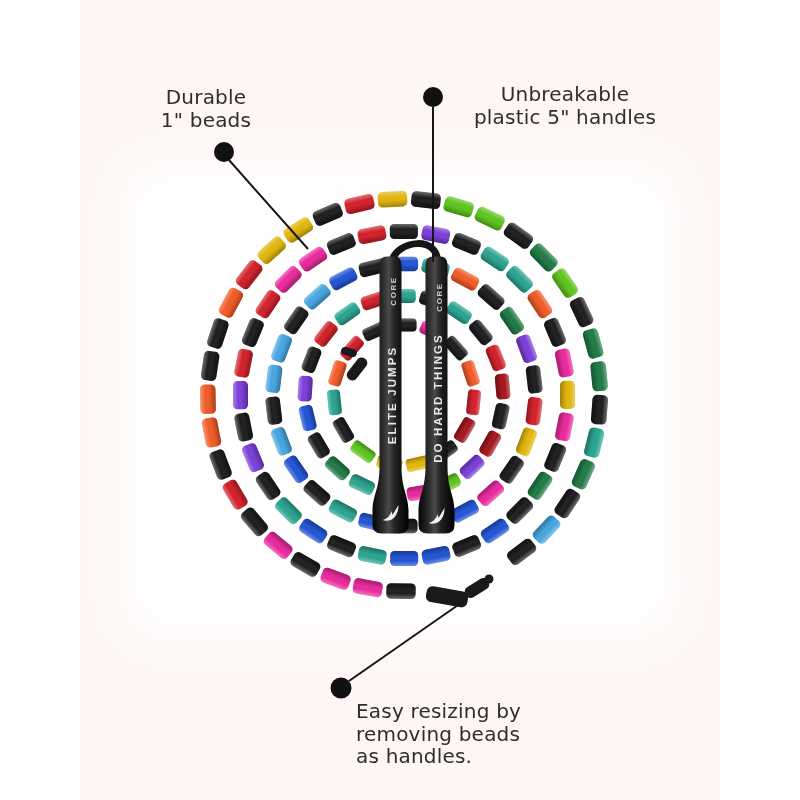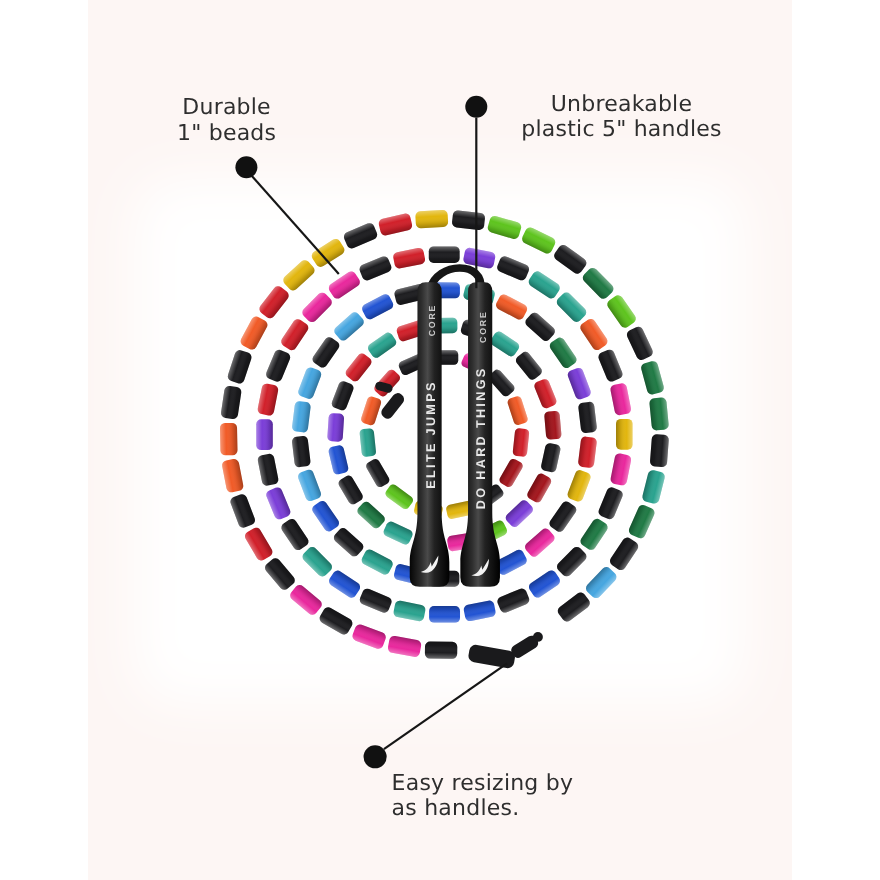--- a/index.html
+++ b/index.html
@@ -629,6 +629,7 @@
 
   <div class="callout" id="co-resize">
     <span>Easy resizing by</span>
+    <span>removing beads</span>
     <span>as handles.</span>
   </div>
 

